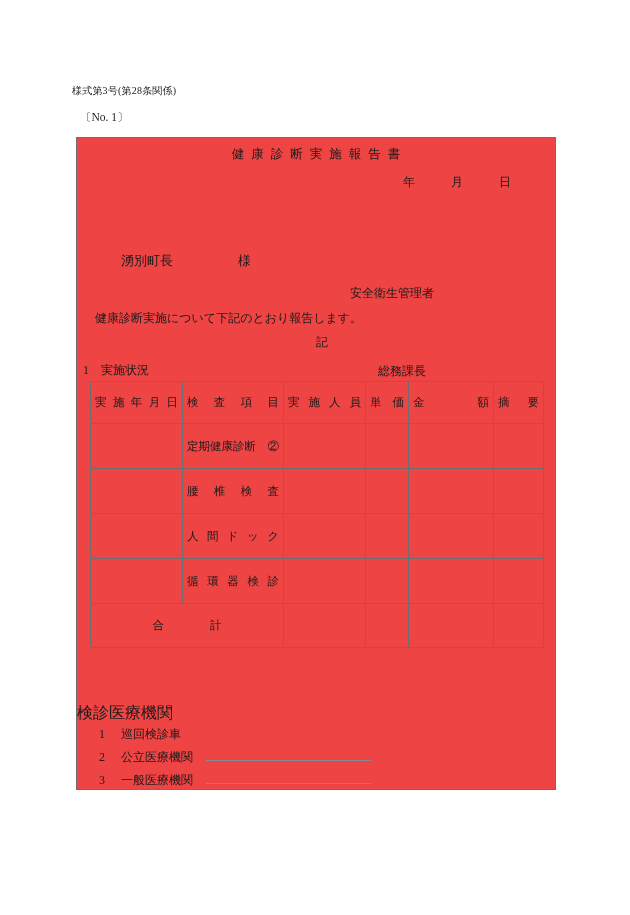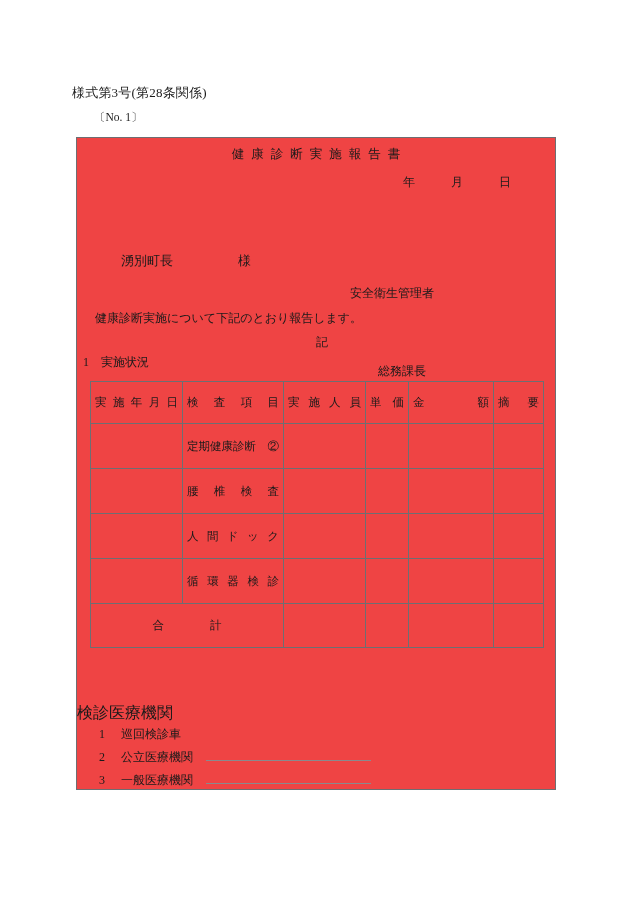--- a/index.html
+++ b/index.html
@@ -27,7 +27,7 @@
     position: absolute;
     left: 72px;
     top: 84px;
-    font-size: 13px;
+    font-size: 10px;
     letter-spacing: 0.2px;
     white-space: pre;
   }

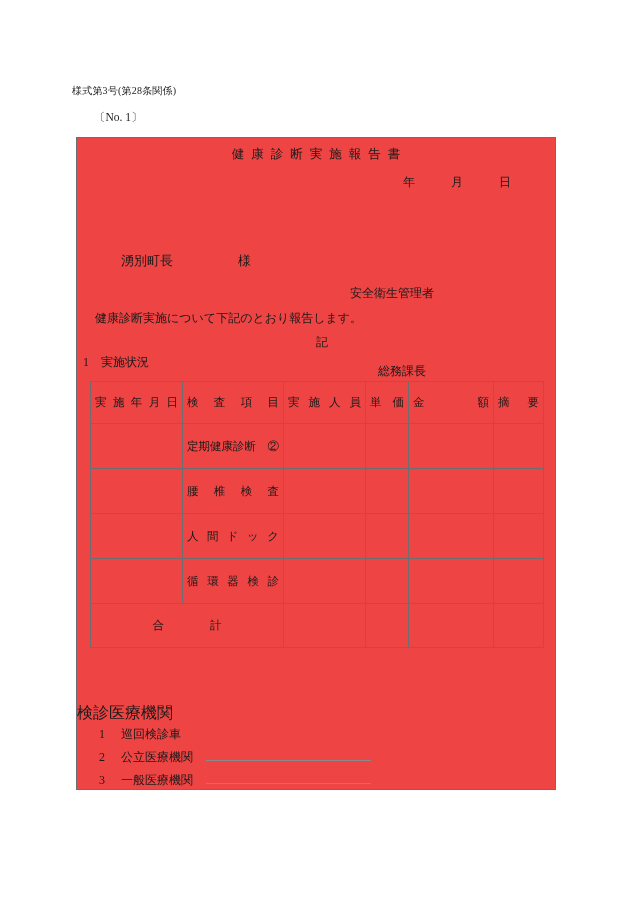--- a/index.html
+++ b/index.html
@@ -33,7 +33,7 @@
   }
   .sheet-no {
     position: absolute;
-    left: 94px;
+    left: 80px;
     top: 110px;
     font-size: 11.5px;
     white-space: pre;

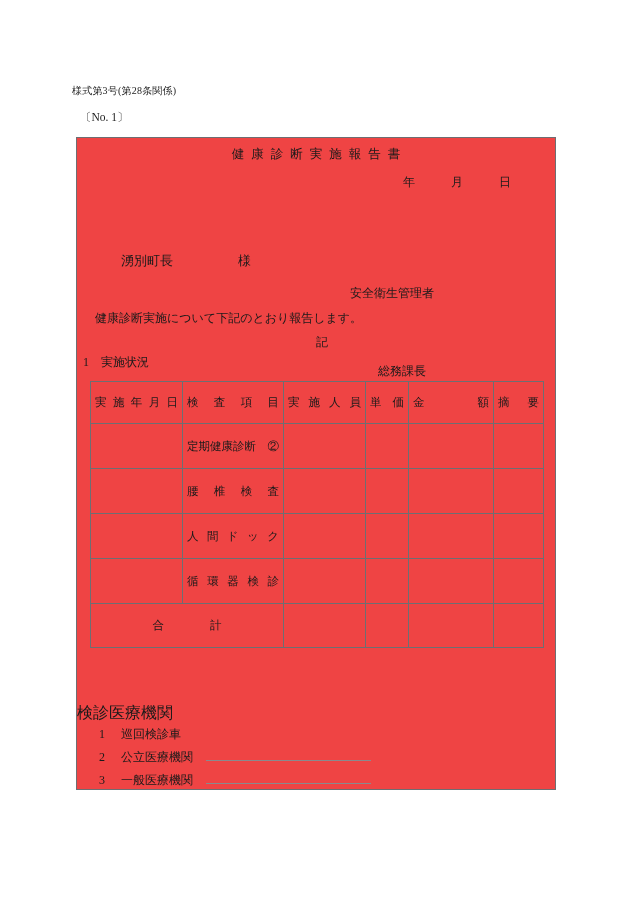--- a/index.html
+++ b/index.html
@@ -108,7 +108,7 @@
   .section-1 {
     position: absolute;
     left: 6px;
-    top: 216px;
+    top: 224px;
     font-size: 12px;
     white-space: pre;
   }

